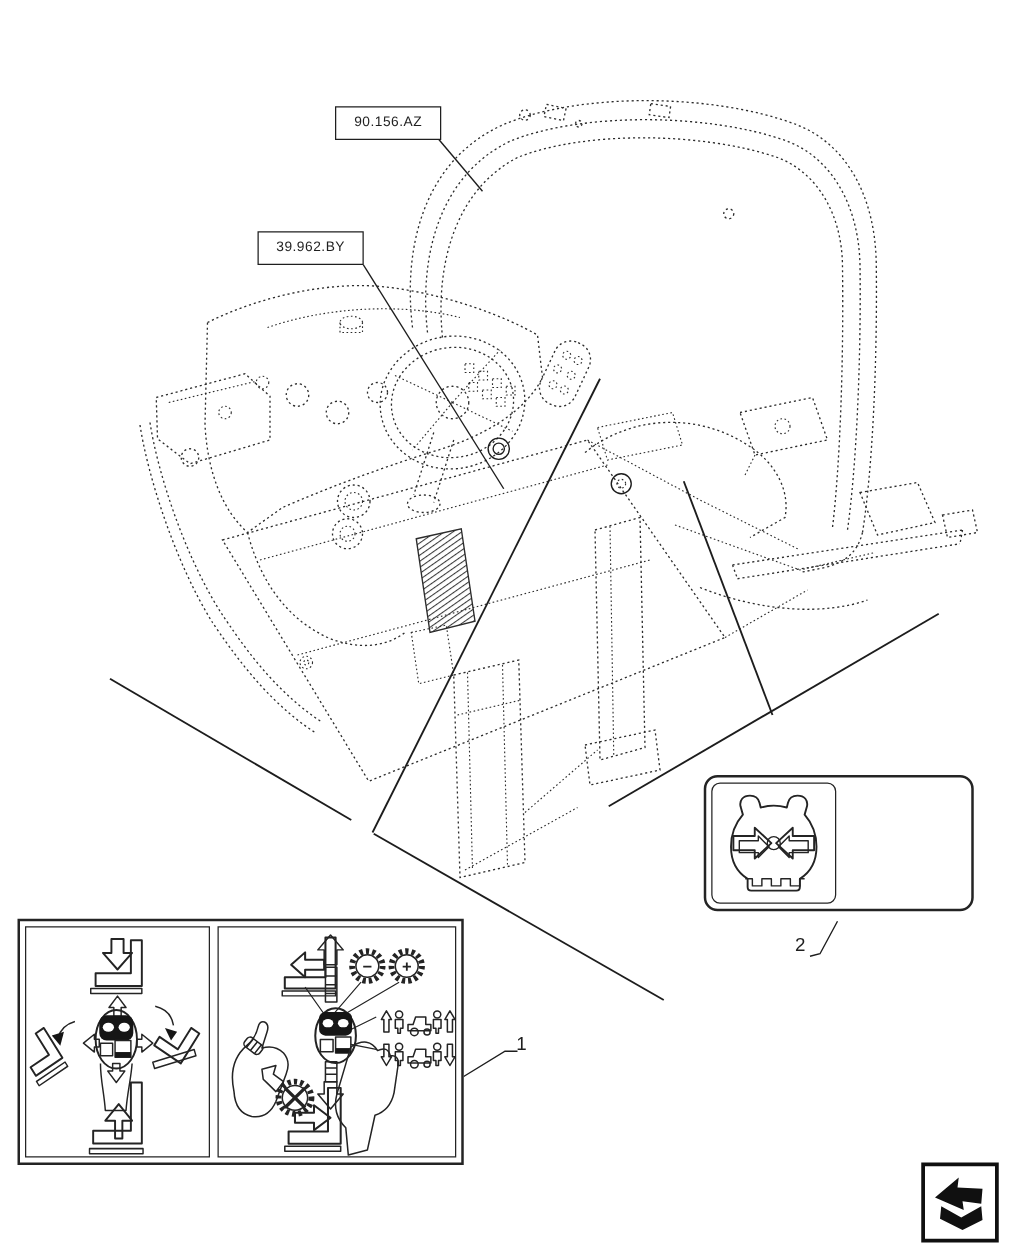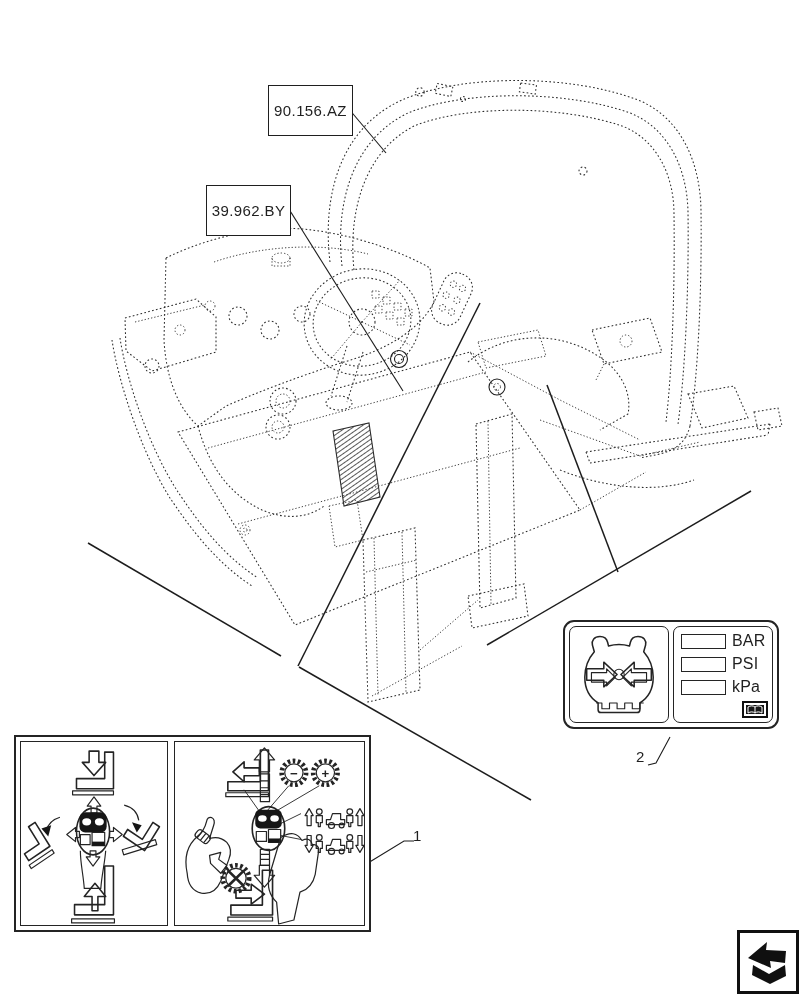--- a/index.html
+++ b/index.html
@@ -9,7 +9,7 @@
 
   
   .ref-label{position:absolute;border:1.7px solid #1f1f1f;background:#fff;
-    font-size:15px;line-height:15px;padding:16px 4px;letter-spacing:.4px;
+    font-size:11px;line-height:15px;padding:4px 4px;letter-spacing:.4px;
     display:flex;align-items:center;justify-content:center;height:17px;}
 
   .callout-num{position:absolute;font-size:15px;line-height:16px;}

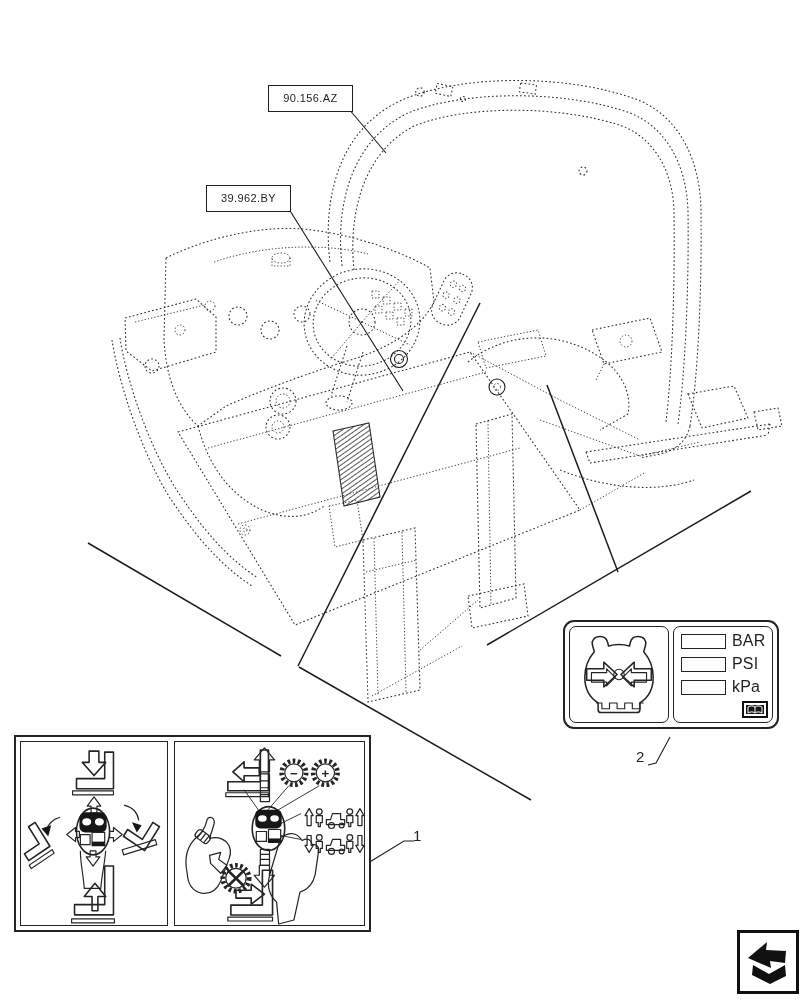--- a/index.html
+++ b/index.html
@@ -344,27 +344,6 @@
         <circle class="k2" cx="50" cy="50" r="5.5" fill="#fff"></circle>
       </svg>
     </div>
-    <div class="d2box unitbox">
-      <div class="unit-row">
-        <div class="unit-rect"></div>
-        <span class="unit-label">BAR</span>
-      </div>
-      <div class="unit-row">
-        <div class="unit-rect"></div>
-        <span class="unit-label">PSI</span>
-      </div>
-      <div class="unit-row">
-        <div class="unit-rect"></div>
-        <span class="unit-label">kPa</span>
-      </div>
-      <div class="book-icon">
-        <svg viewBox="0 0 26 17" width="26" height="17">
-          <rect x="1" y="1" width="24" height="15" fill="#fff" stroke="#101010" stroke-width="2"></rect>
-          <rect x="4" y="4" width="18" height="9" fill="#161616"></rect>
-          <path d="M6,6 c2.5,-1.5 5,-1.5 7,0 c2,-1.5 4.5,-1.5 7,0 v6 c-2.5,-1.5 -5,-1.5 -7,0 c-2,-1.5 -4.5,-1.5 -7,0 z M13,6 v6" fill="none" stroke="#fff" stroke-width="1"></path>
-        </svg>
-      </div>
-    </div>
   </div>
 
   <div class="nav-box">

